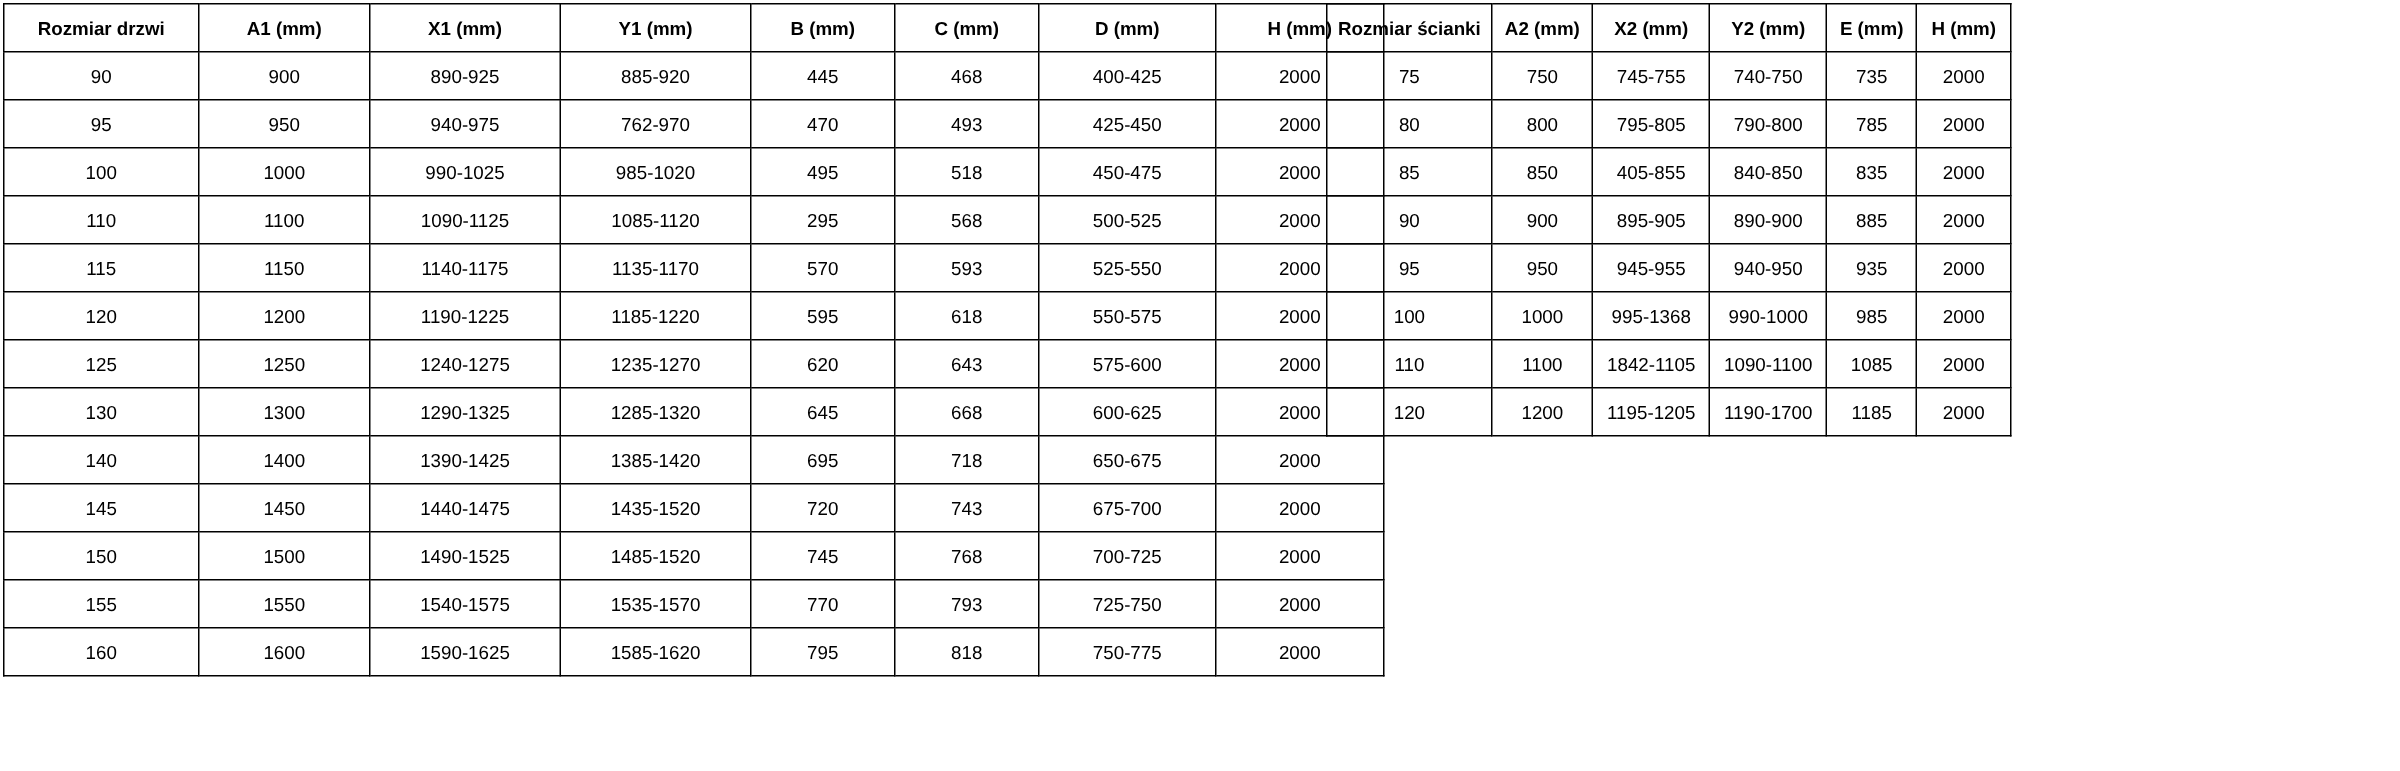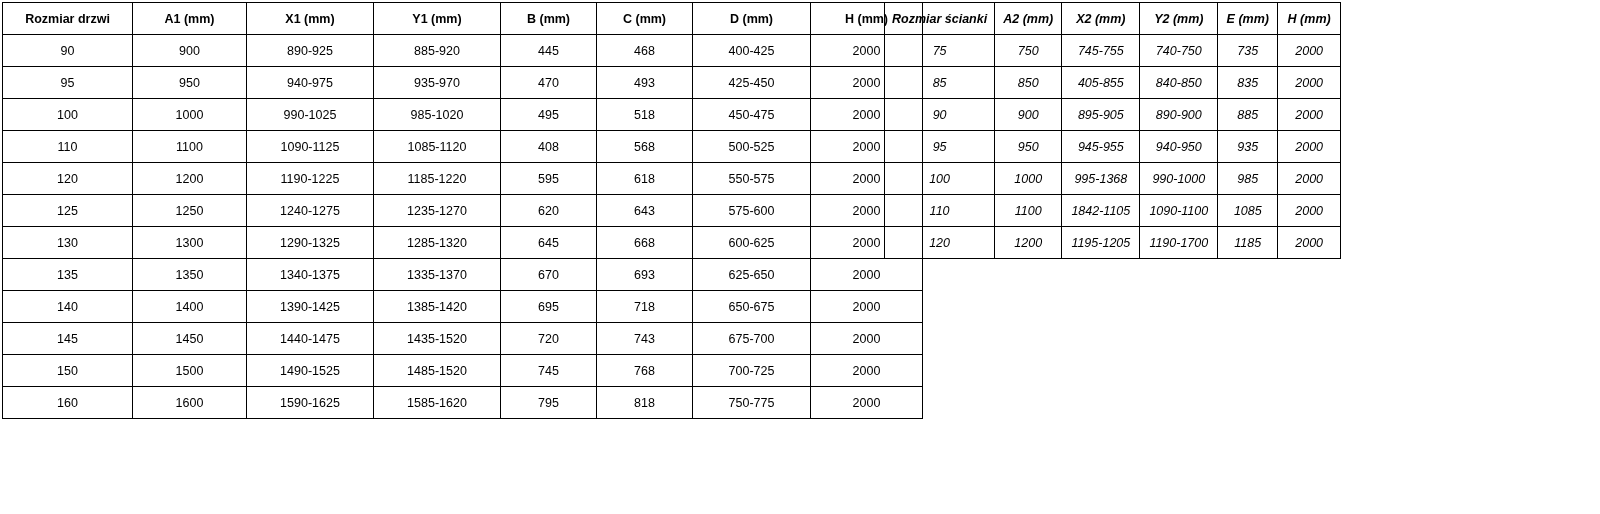--- a/index.html
+++ b/index.html
@@ -24,7 +24,7 @@
     top: 0;
   }
   #doors-table-wrap { left: 2px; top: 2px; }
-  #walls-table-wrap { left: 884px; top: 2px; font-style: italic; }
+  #walls-table-wrap { left: 884px; top: 2px; }
 
   table.spec {
     border-collapse: collapse;

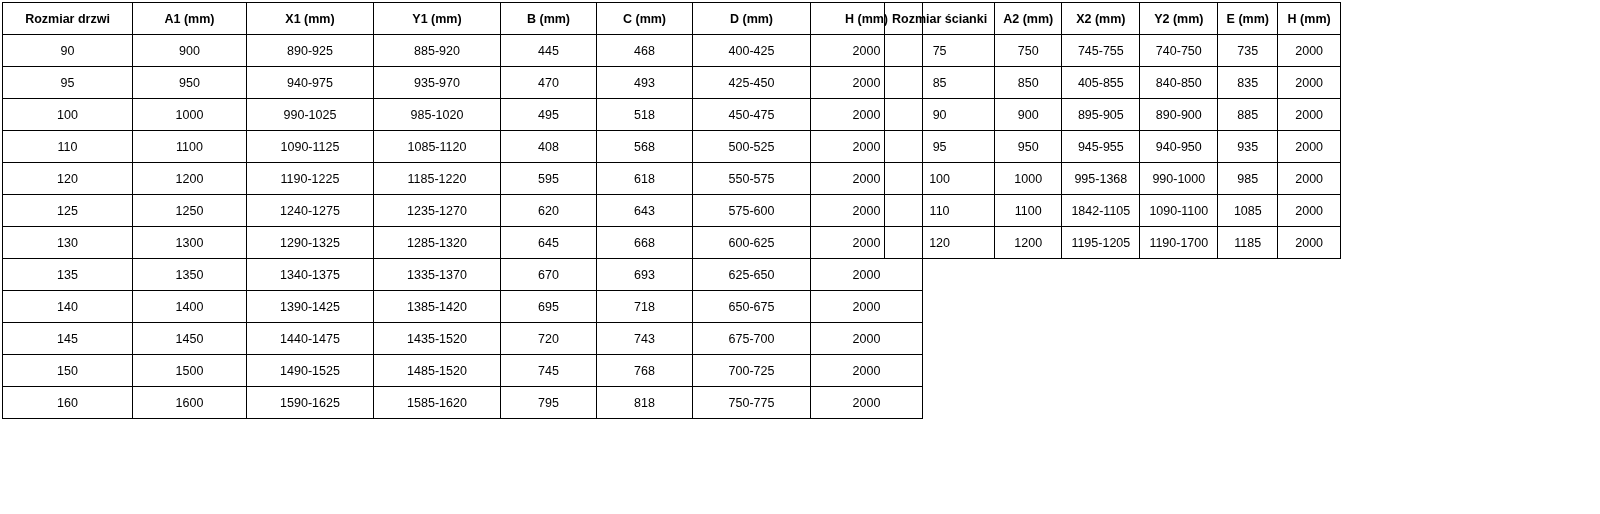--- a/index.html
+++ b/index.html
@@ -107,7 +107,7 @@
             <td>95</td>
             <td>950</td>
             <td>940-975</td>
-            <td>935-970</td>
+            <td>762-970</td>
             <td>470</td>
             <td>493</td>
             <td>425-450</td>

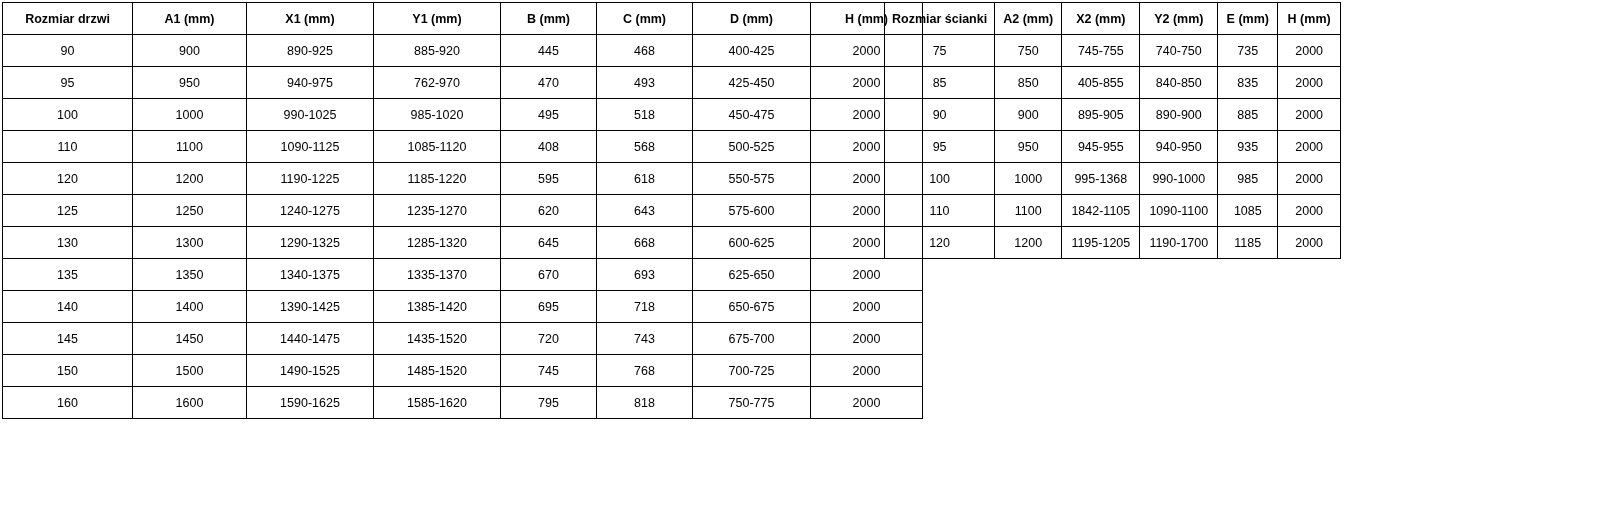--- a/index.html
+++ b/index.html
@@ -247,6 +247,14 @@
             <td>2000</td>
           </tr>
           <tr>
+            <td>80</td>
+            <td>800</td>
+            <td>795-805</td>
+            <td>790-800</td>
+            <td>785</td>
+            <td>2000</td>
+          </tr>
+          <tr>
             <td>85</td>
             <td>850</td>
             <td>405-855</td>

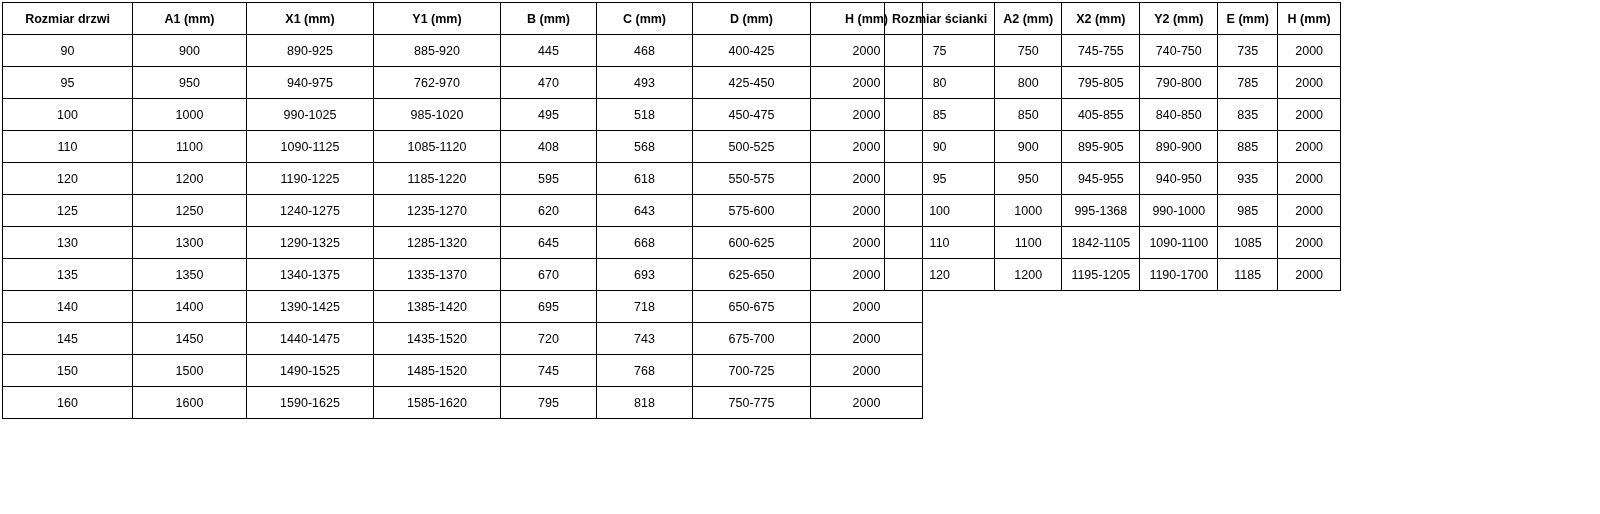--- a/index.html
+++ b/index.html
@@ -128,7 +128,7 @@
             <td>1100</td>
             <td>1090-1125</td>
             <td>1085-1120</td>
-            <td>408</td>
+            <td>295</td>
             <td>568</td>
             <td>500-525</td>
             <td>2000</td>

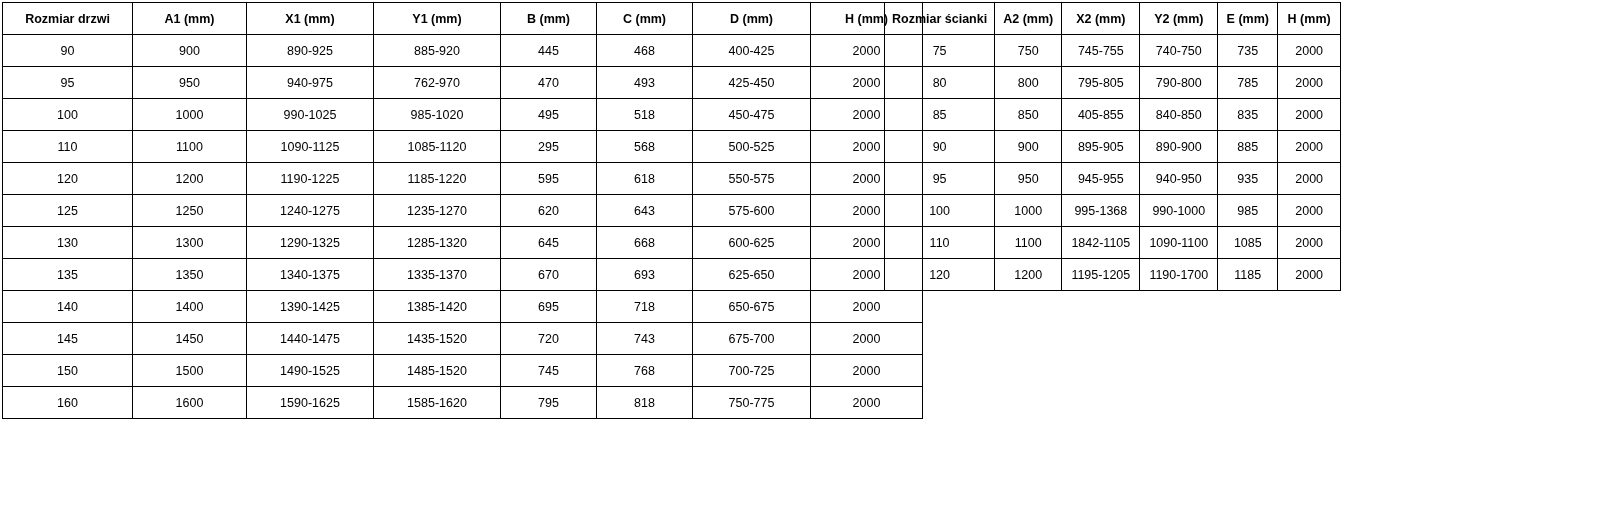--- a/index.html
+++ b/index.html
@@ -134,6 +134,16 @@
             <td>2000</td>
           </tr>
           <tr>
+            <td>115</td>
+            <td>1150</td>
+            <td>1140-1175</td>
+            <td>1135-1170</td>
+            <td>570</td>
+            <td>593</td>
+            <td>525-550</td>
+            <td>2000</td>
+          </tr>
+          <tr>
             <td>120</td>
             <td>1200</td>
             <td>1190-1225</td>

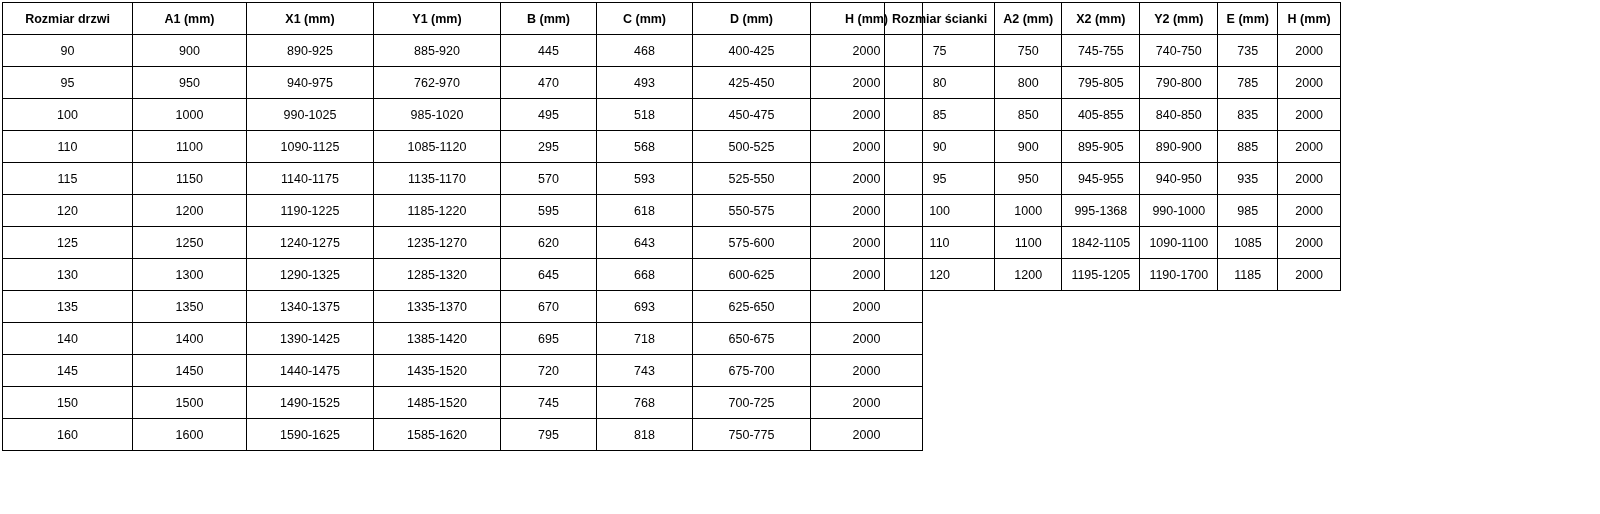--- a/index.html
+++ b/index.html
@@ -174,16 +174,6 @@
             <td>2000</td>
           </tr>
           <tr>
-            <td>135</td>
-            <td>1350</td>
-            <td>1340-1375</td>
-            <td>1335-1370</td>
-            <td>670</td>
-            <td>693</td>
-            <td>625-650</td>
-            <td>2000</td>
-          </tr>
-          <tr>
             <td>140</td>
             <td>1400</td>
             <td>1390-1425</td>

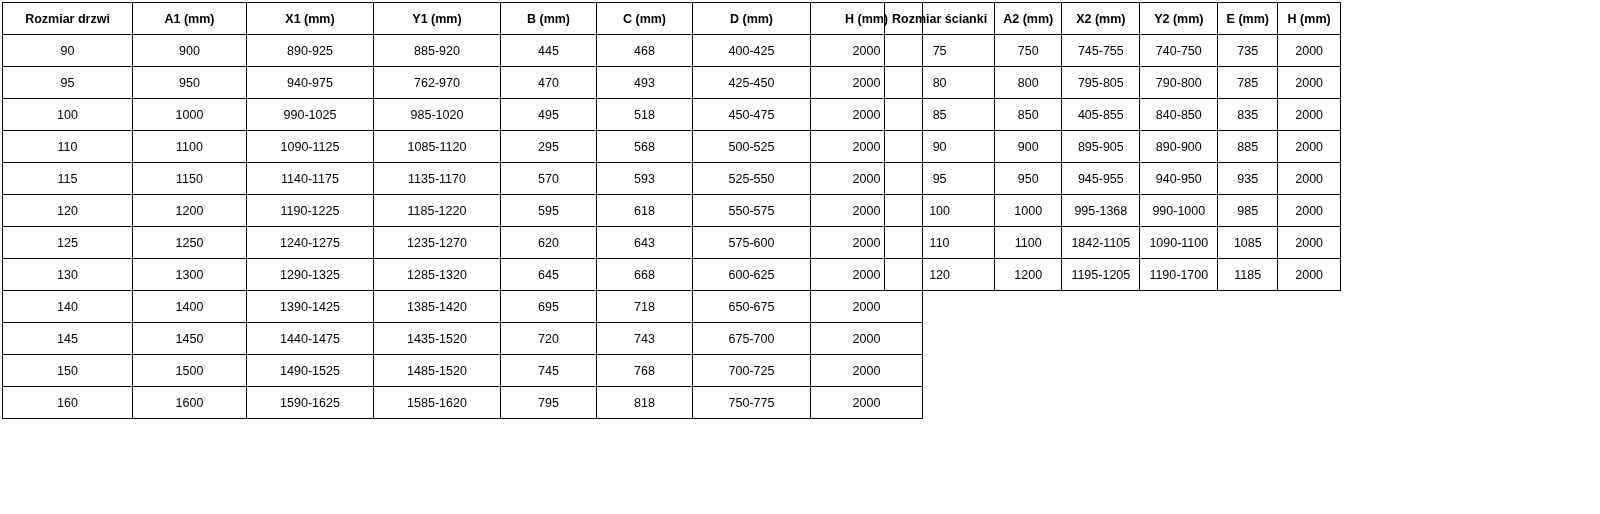--- a/index.html
+++ b/index.html
@@ -204,6 +204,16 @@
             <td>2000</td>
           </tr>
           <tr>
+            <td>155</td>
+            <td>1550</td>
+            <td>1540-1575</td>
+            <td>1535-1570</td>
+            <td>770</td>
+            <td>793</td>
+            <td>725-750</td>
+            <td>2000</td>
+          </tr>
+          <tr>
             <td>160</td>
             <td>1600</td>
             <td>1590-1625</td>

